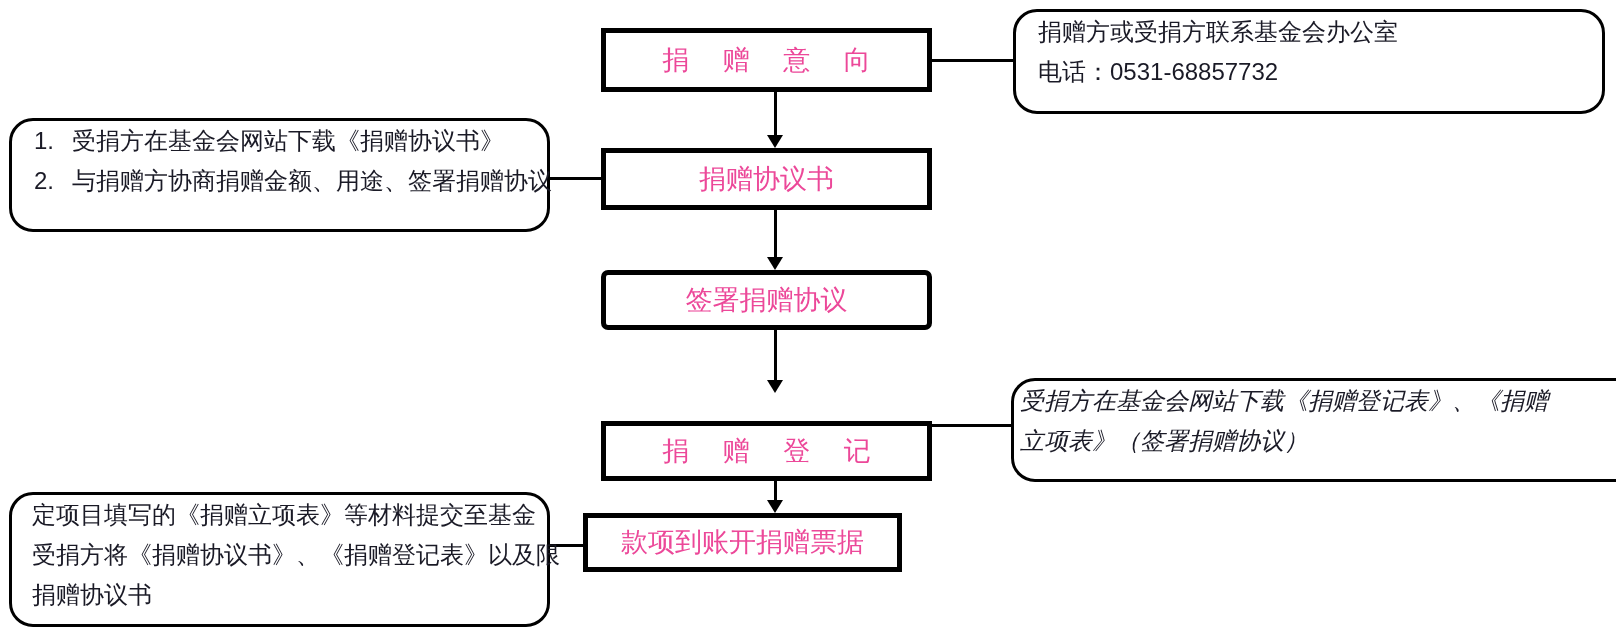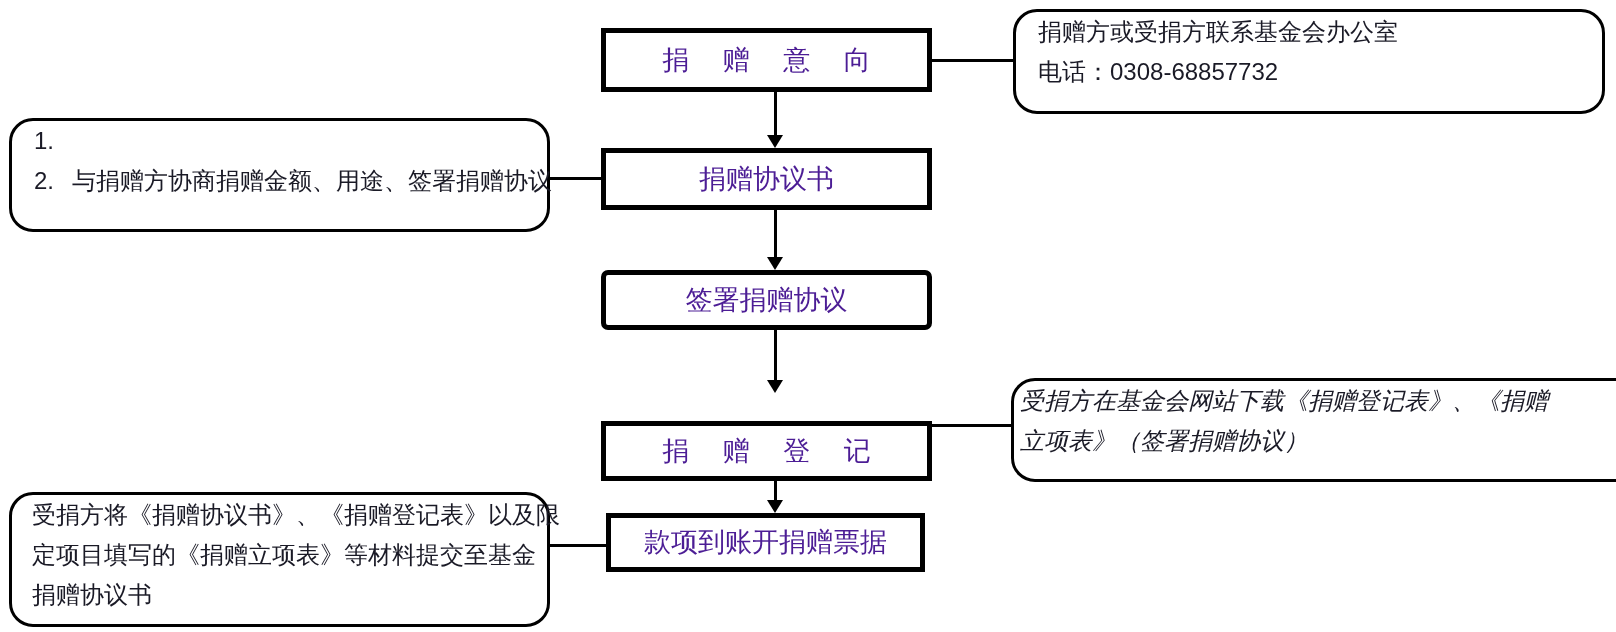--- a/index.html
+++ b/index.html
@@ -38,7 +38,7 @@
   .flow-box .flow-label {
     font-size: 27px;
     line-height: 1;
-    color: #4c1d95;
+    color: #ec4899;
     white-space: nowrap;
   }
   .flow-label.spaced {

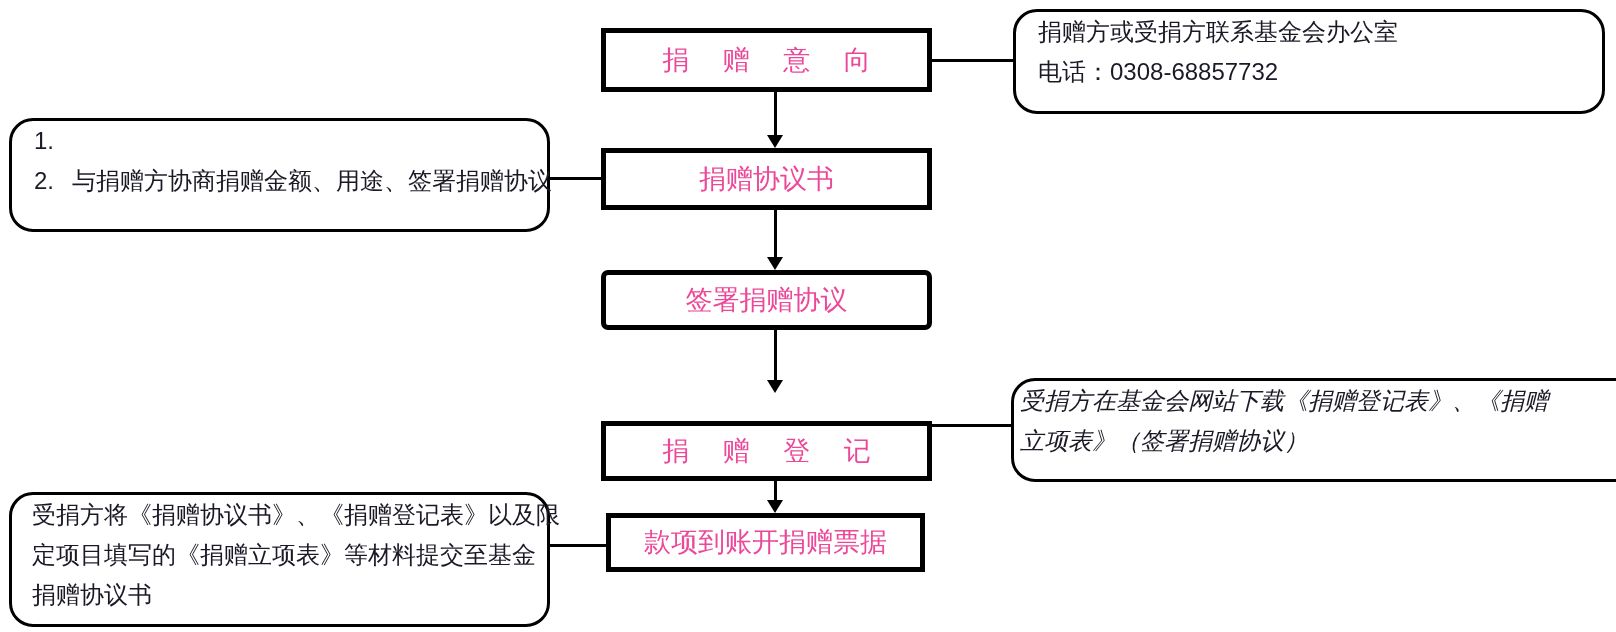--- a/index.html
+++ b/index.html
@@ -186,7 +186,7 @@
 
   <div class="note-box" id="note-contact">
     <div class="note-line">捐赠方或受捐方联系基金会办公室</div>
-    <div class="note-line">电话：0308-68857732</div>
+    <div class="note-line">电话：0531-68857732</div>
   </div>
 
   <div class="note-box" id="note-agreement">

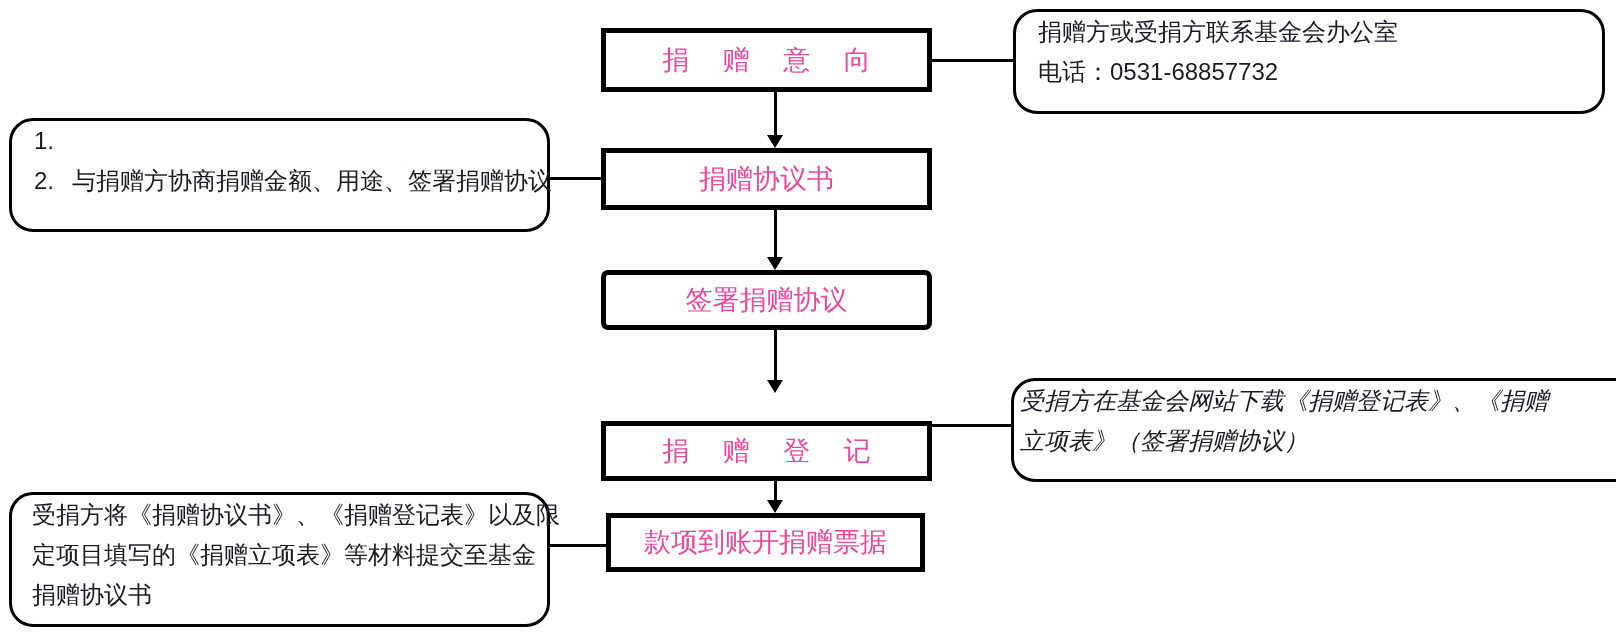--- a/index.html
+++ b/index.html
@@ -192,6 +192,7 @@
   <div class="note-box" id="note-agreement">
     <div class="note-item">
       <span class="num">1.</span>
+      <span>受捐方在基金会网站下载《捐赠协议书》</span>
     </div>
     <div class="note-item">
       <span class="num">2.</span>

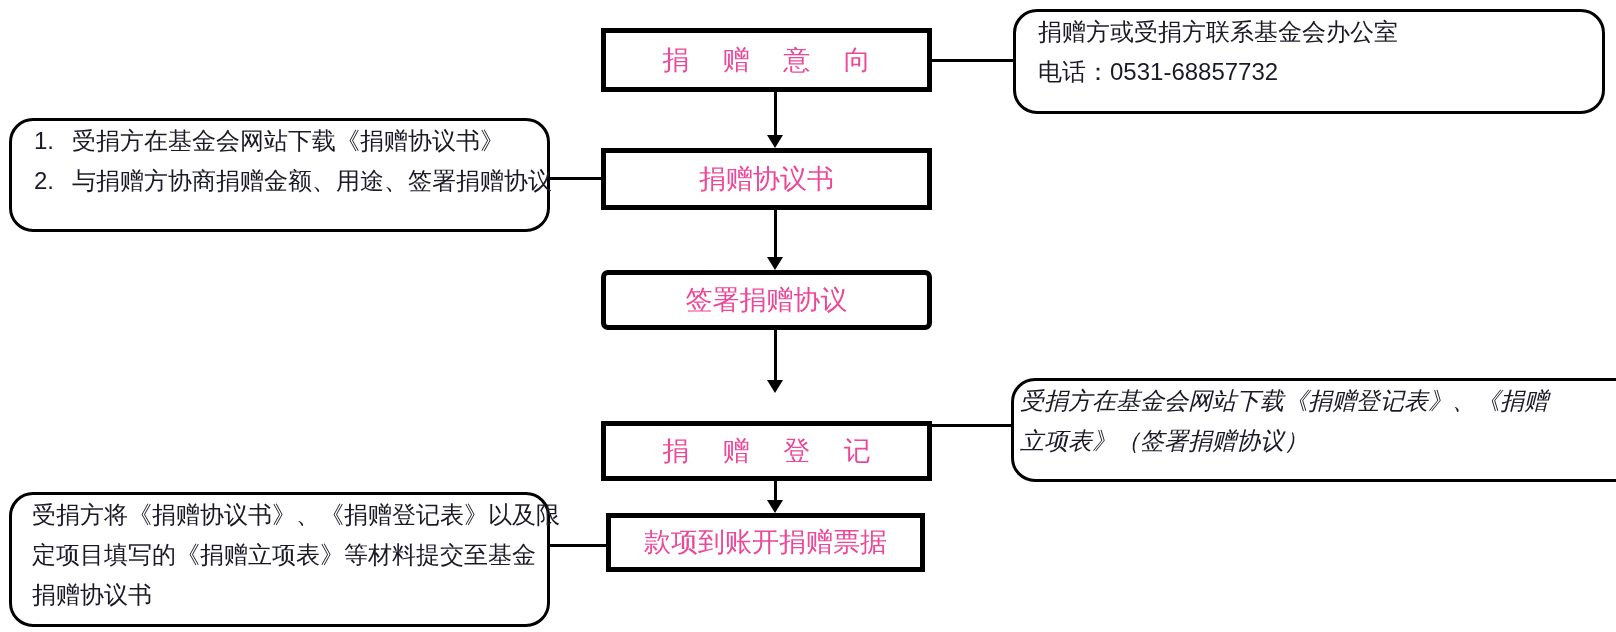--- a/index.html
+++ b/index.html
@@ -206,8 +206,8 @@
   </div>
 
   <div class="note-box" id="note-submit">
+    <div class="note-line">定项目填写的《捐赠立项表》等材料提交至基金</div>
     <div class="note-line">受捐方将《捐赠协议书》、《捐赠登记表》以及限</div>
-    <div class="note-line">定项目填写的《捐赠立项表》等材料提交至基金</div>
     <div class="note-line">捐赠协议书</div>
   </div>
 

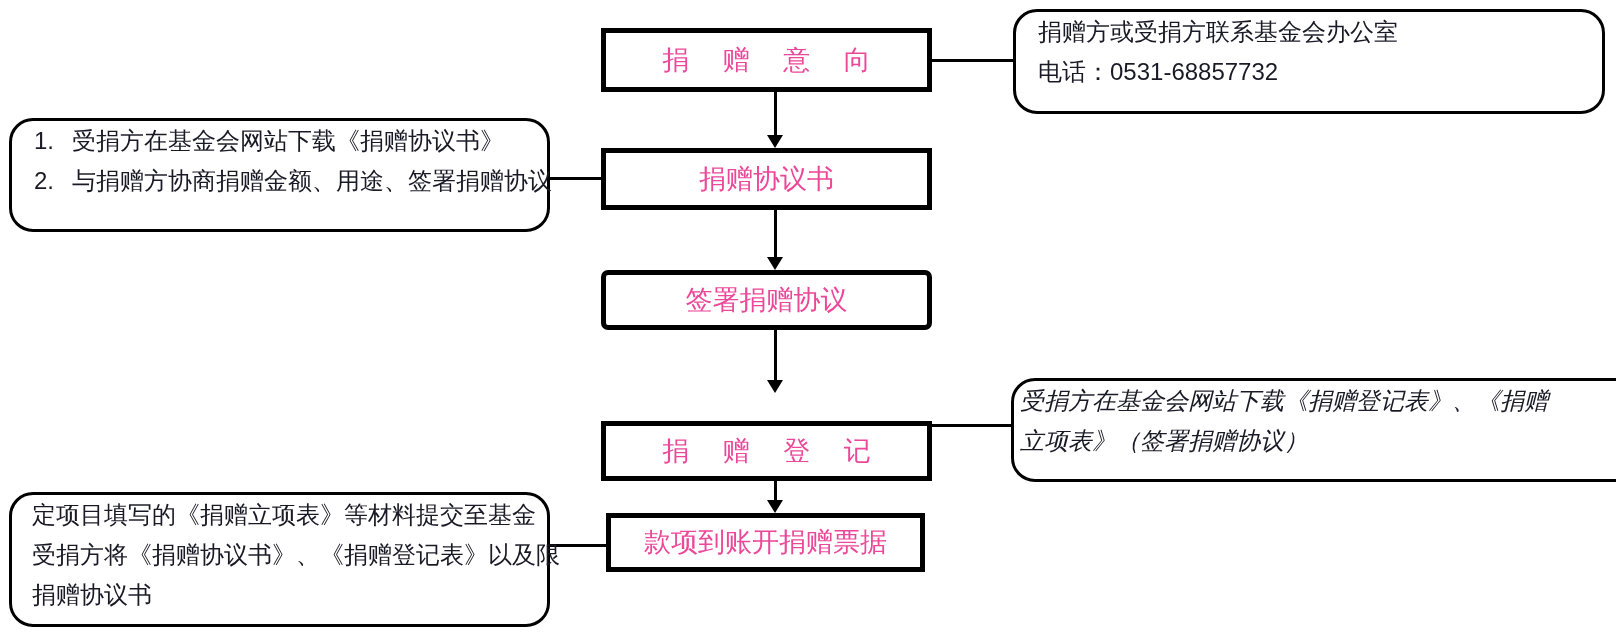--- a/index.html
+++ b/index.html
@@ -50,7 +50,7 @@
   #box-negotiate{ left: 601px; top: 148px; width: 331px; height: 62px; }
   #box-sign     { left: 601px; top: 270px; width: 331px; height: 60px; border-radius: 7px; }
   #box-register { left: 601px; top: 393px; width: 331px; height: 60px; margin-top: 28px; }
-  #box-receipt  { left: 606px; top: 513px; width: 319px; height: 59px; }
+  #box-receipt  { left: 583px; top: 513px; width: 319px; height: 59px; }
 
   
   .arrow {

